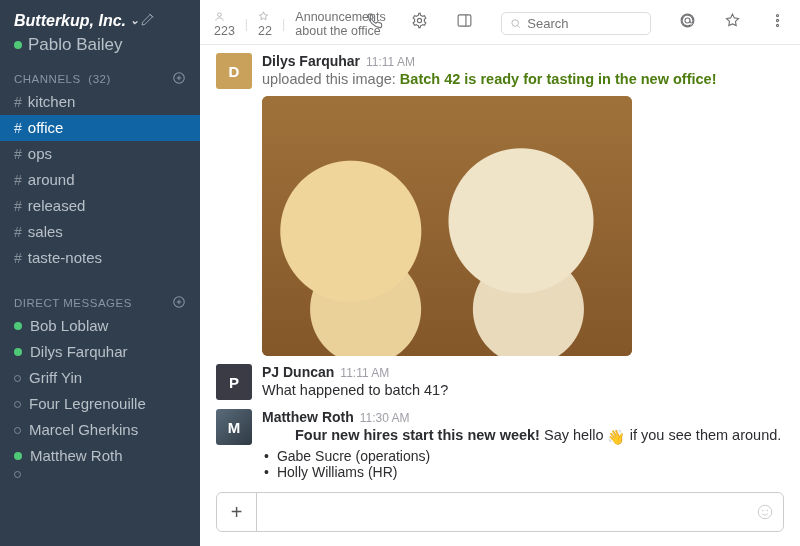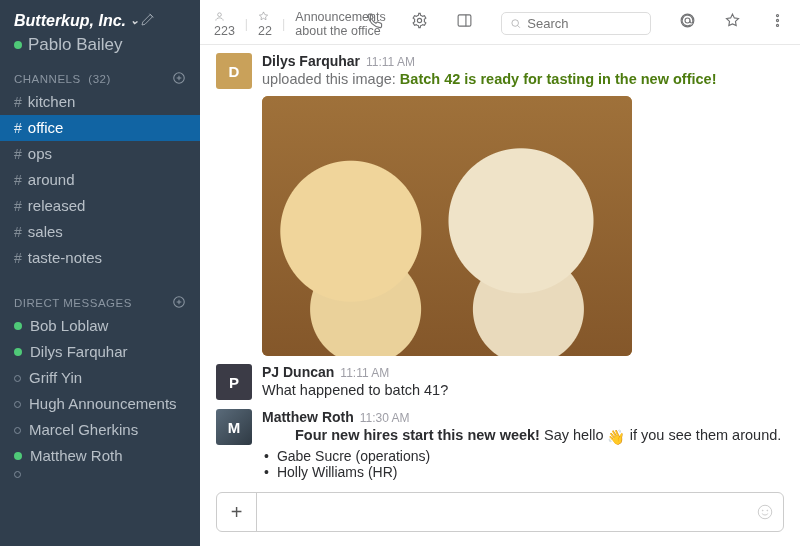--- a/index.html
+++ b/index.html
@@ -171,7 +171,7 @@
       </li>
       <li class="dm-item">
         <span class="presence away"></span>
-        <span>Hugh Announcements</span>
+        <span>Four Legrenouille</span>
       </li>
       <li class="dm-item">
         <span class="presence away"></span>

